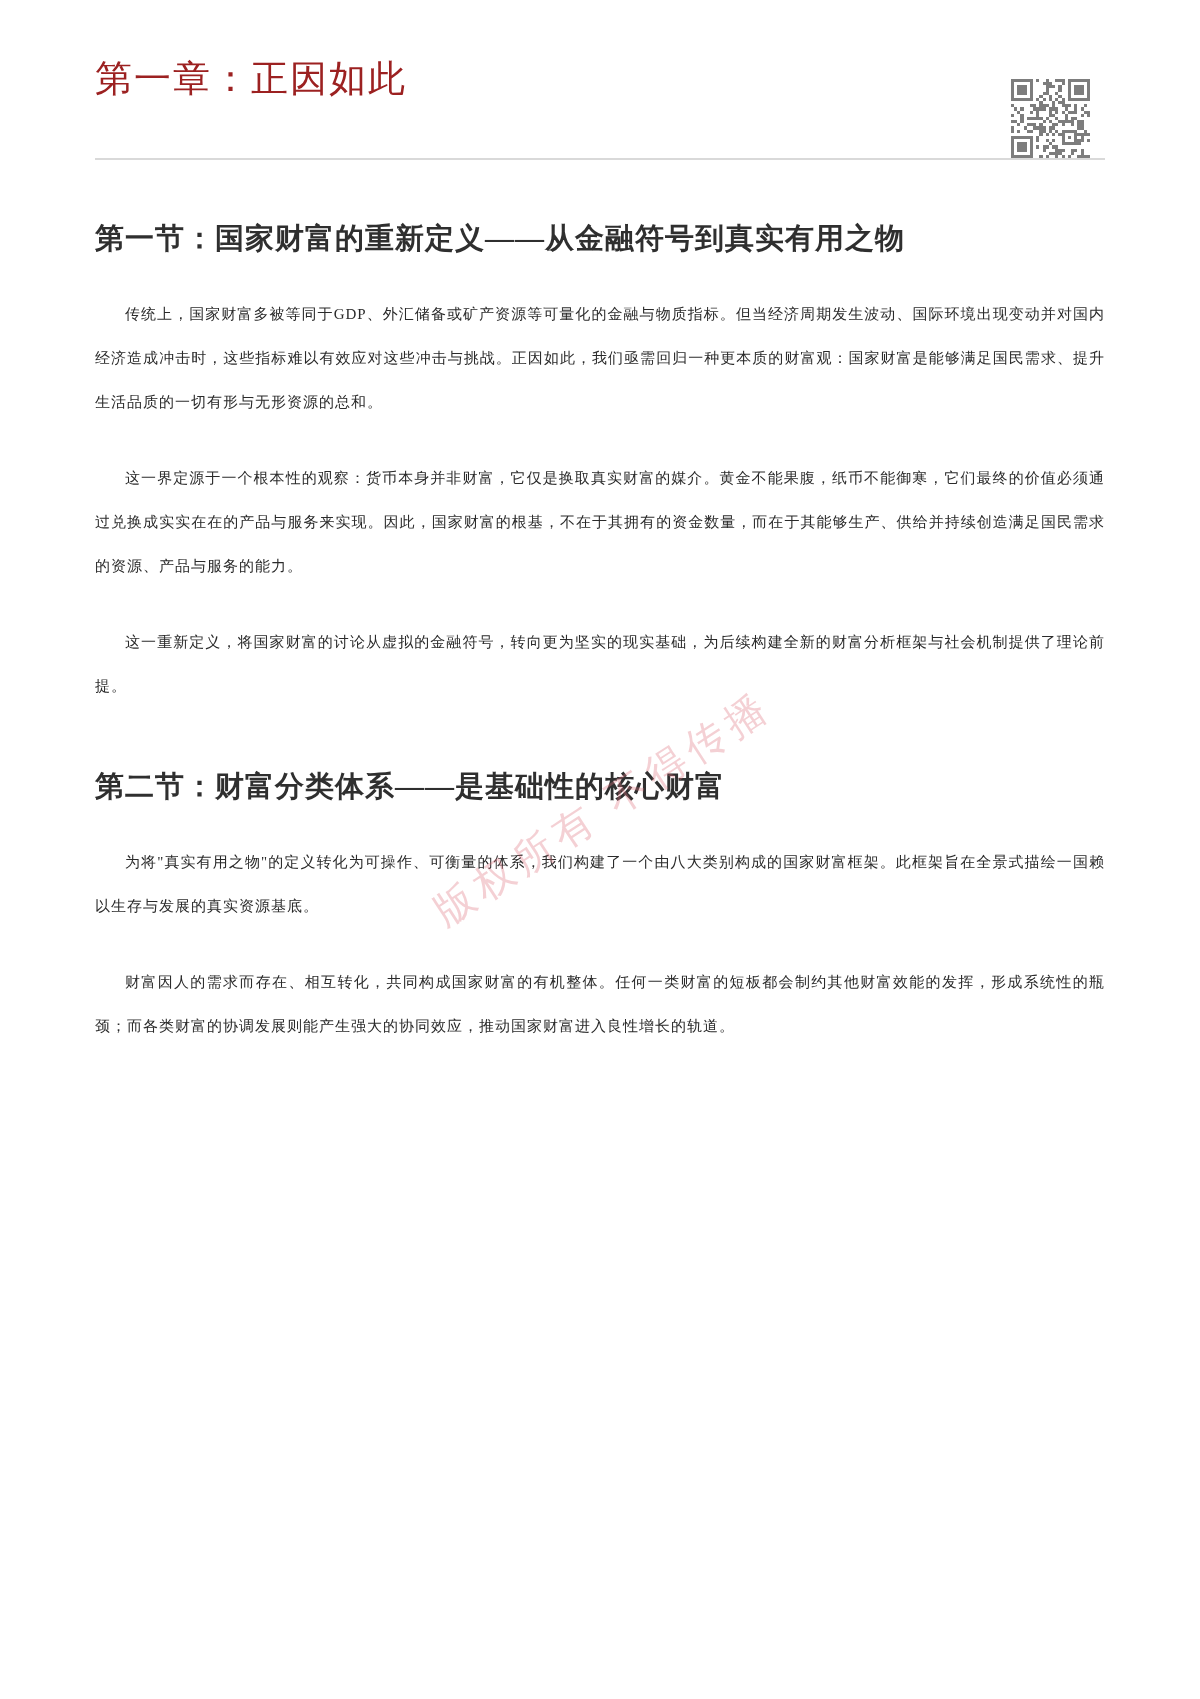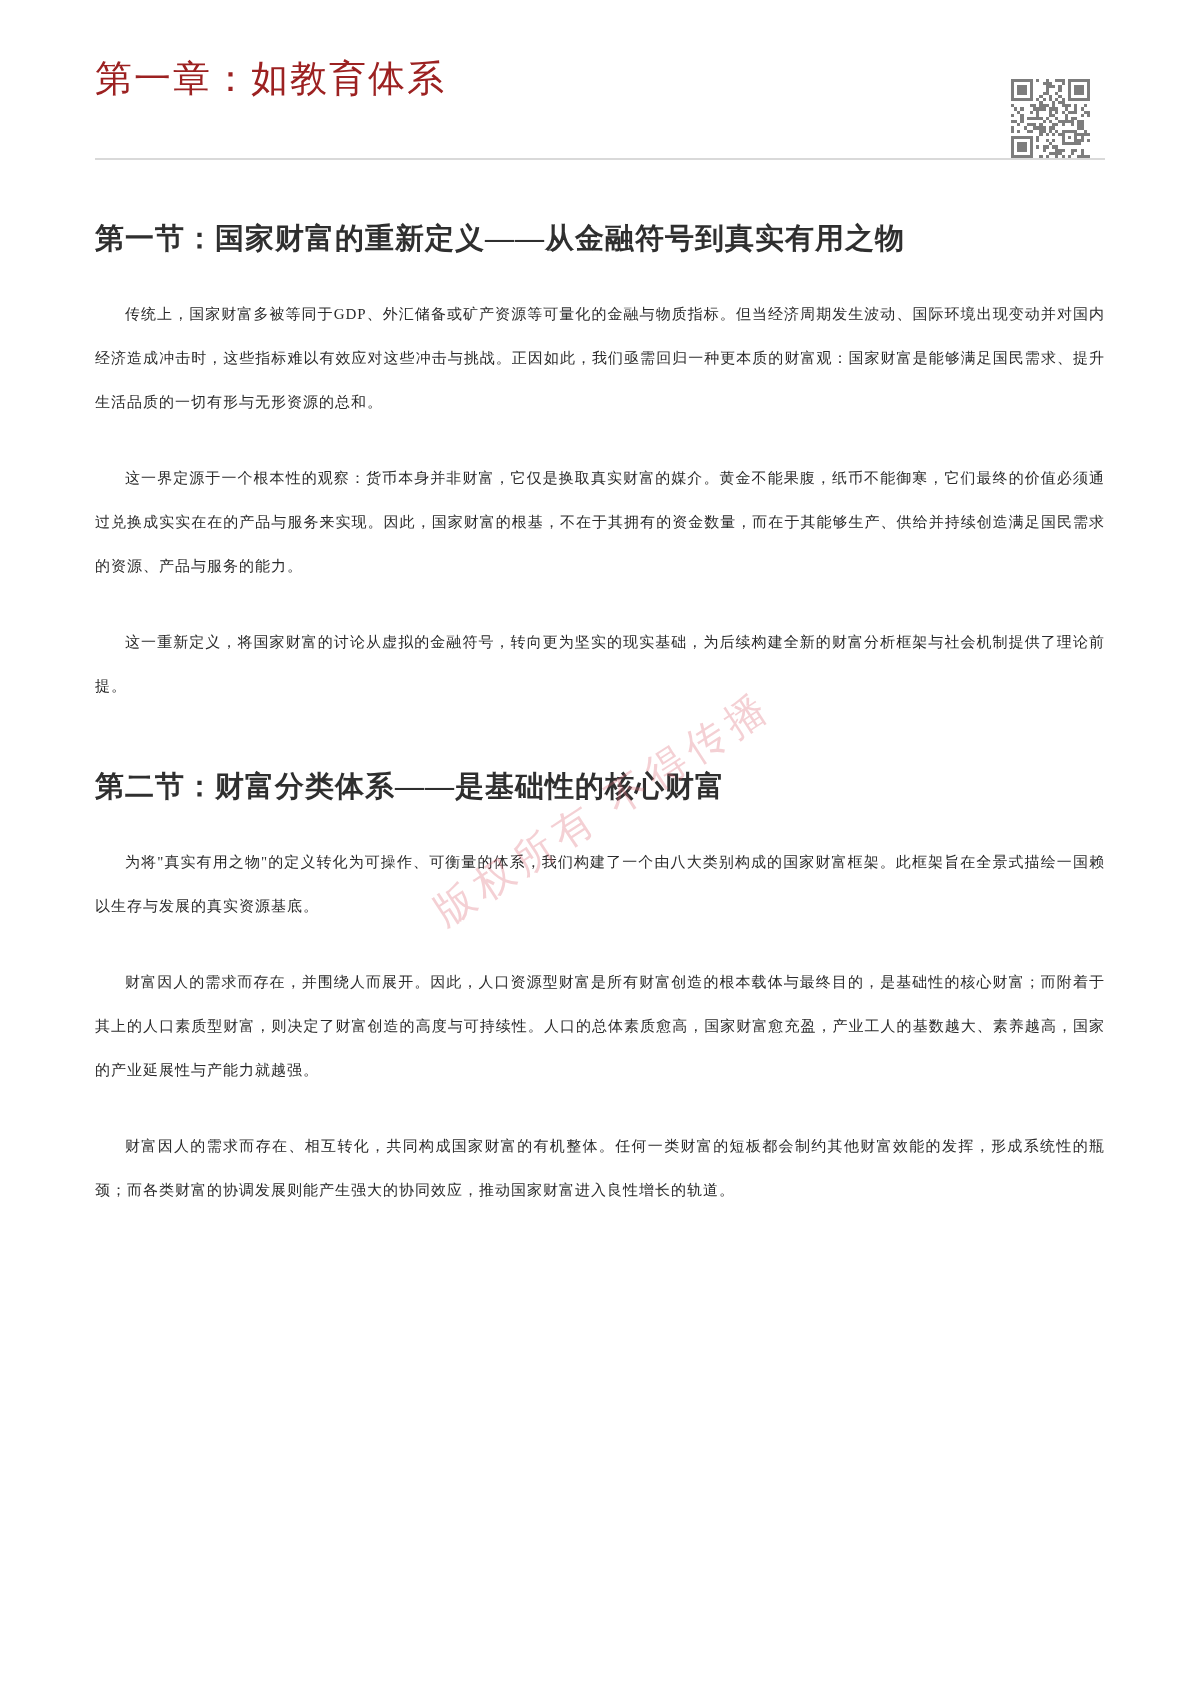--- a/index.html
+++ b/index.html
@@ -72,7 +72,7 @@
 <div class="page">
   <div class="content">
 
-    <h1 class="chapter-title">第一章：如教育体系</h1>
+    <h1 class="chapter-title">第一章：正因如此</h1>
 
     <div class="divider"></div>
 

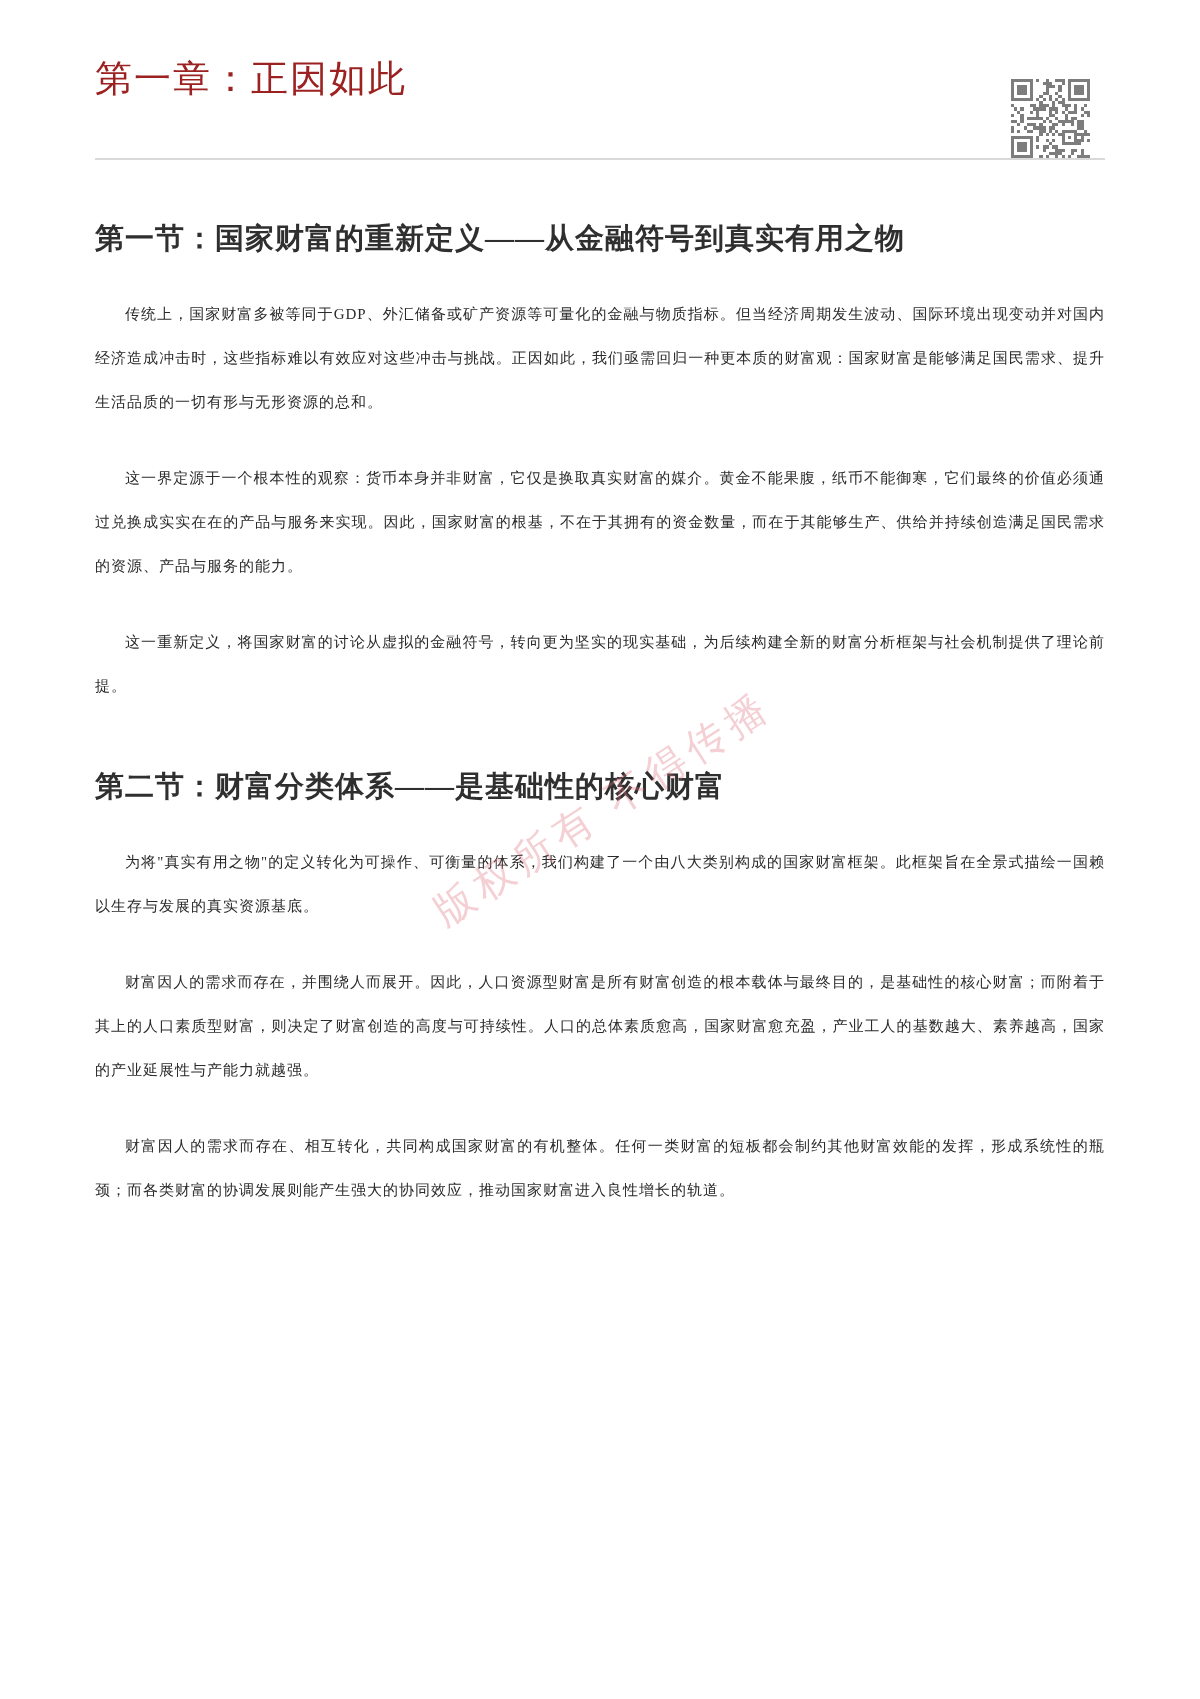--- a/index.html
+++ b/index.html
@@ -86,7 +86,6 @@
     <section>
       <h2 class="section-heading">第二节：财富分类体系——是基础性的核心财富</h2>
       <p class="body-para">为将"真实有用之物"的定义转化为可操作、可衡量的体系，我们构建了一个由八大类别构成的国家财富框架。此框架旨在全景式描绘一国赖以生存与发展的真实资源基底。</p>
-      <p class="body-para">财富因人的需求而存在，并围绕人而展开。因此，人口资源型财富是所有财富创造的根本载体与最终目的，是基础性的核心财富；而附着于其上的人口素质型财富，则决定了财富创造的高度与可持续性。人口的总体素质愈高，国家财富愈充盈，产业工人的基数越大、素养越高，国家的产业延展性与产能力就越强。</p>
       <p class="body-para">财富因人的需求而存在、相互转化，共同构成国家财富的有机整体。任何一类财富的短板都会制约其他财富效能的发挥，形成系统性的瓶颈；而各类财富的协调发展则能产生强大的协同效应，推动国家财富进入良性增长的轨道。</p>
     </section>
 

